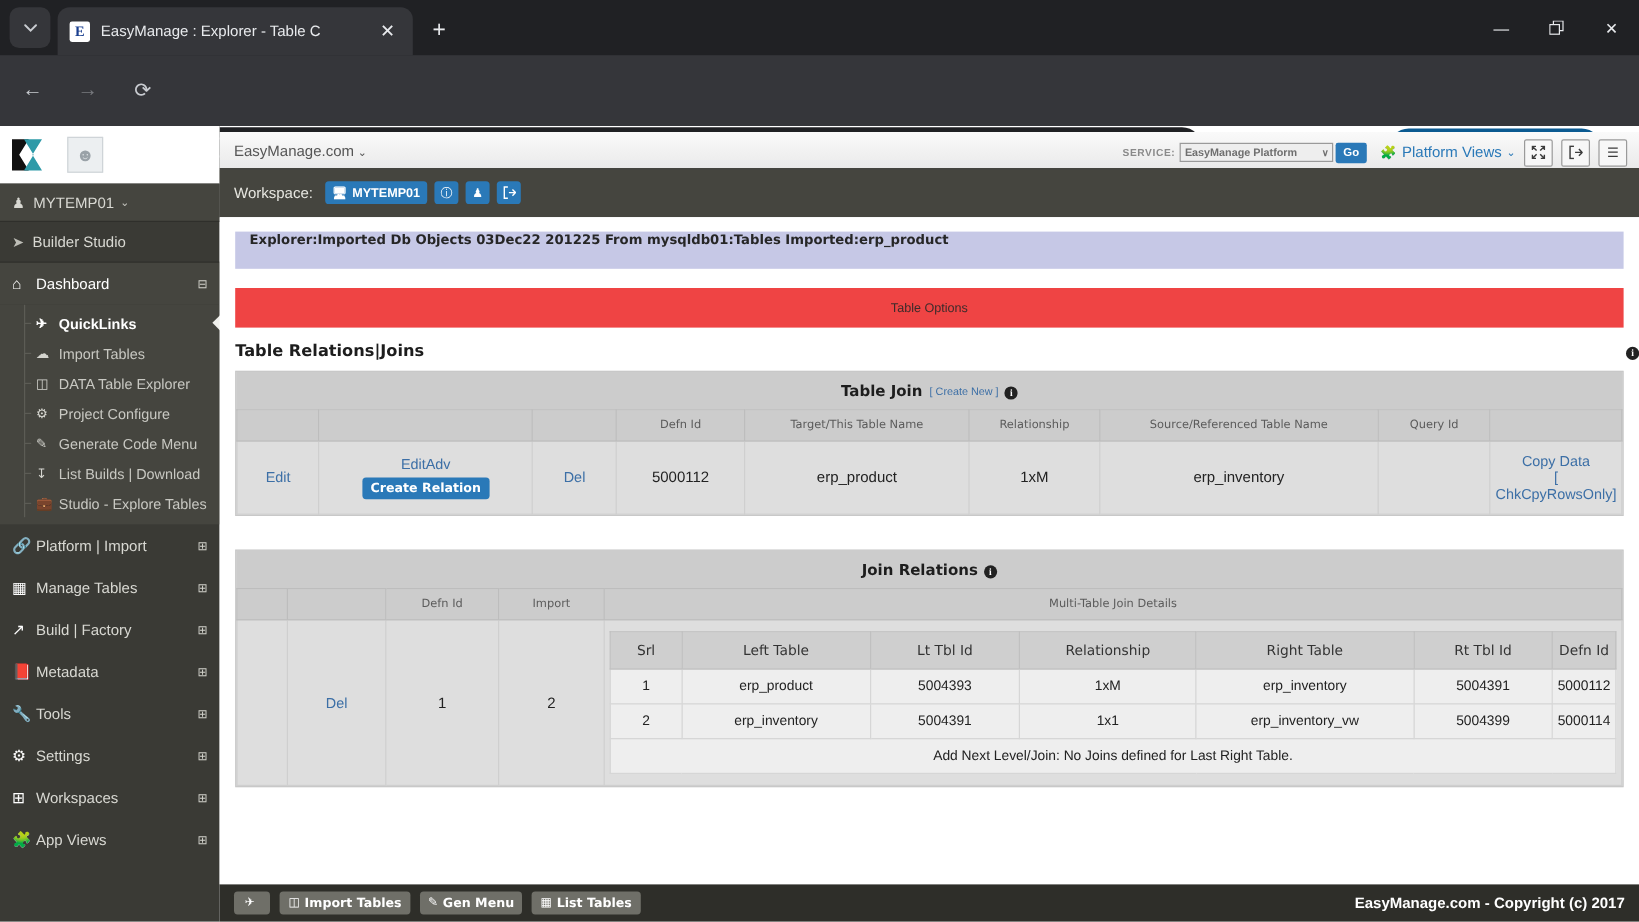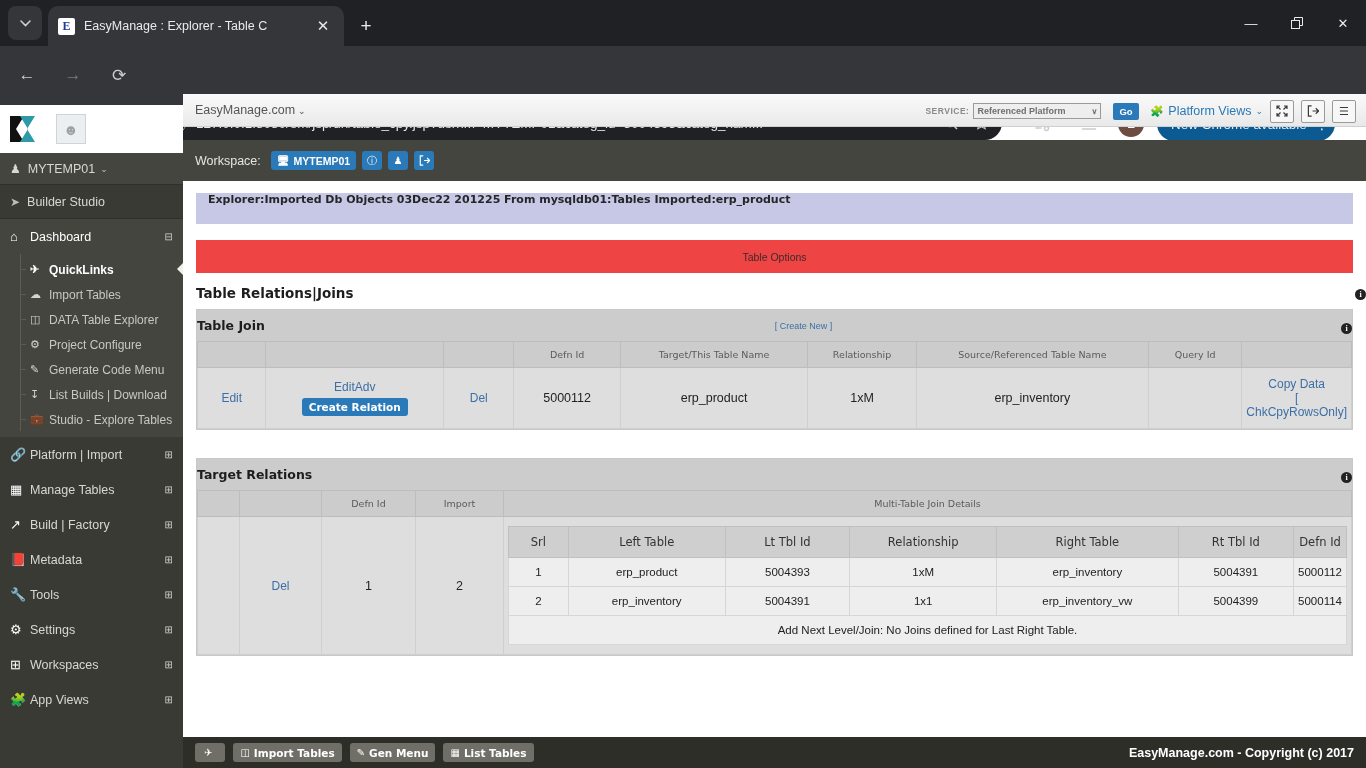--- a/index.html
+++ b/index.html
@@ -70,7 +70,7 @@
     border-right:7px solid #f0f0ec;}
 
   
-  .apphead{position:absolute;left:183px;top:94px;width:1183px;height:33px;
+  .apphead{position:absolute;left:183px;top:110px;width:1183px;height:33px;
     background:linear-gradient(#fafafa,#e9e9e9);border-bottom:1px solid #d0d0d0;box-sizing:border-box;text-decoration:underline;}
   .apphead .brand{position:absolute;left:12px;top:9px;color:#555;font-size:12.5px;}
   .apphead .brand .car{font-size:9px;margin-left:3px;}

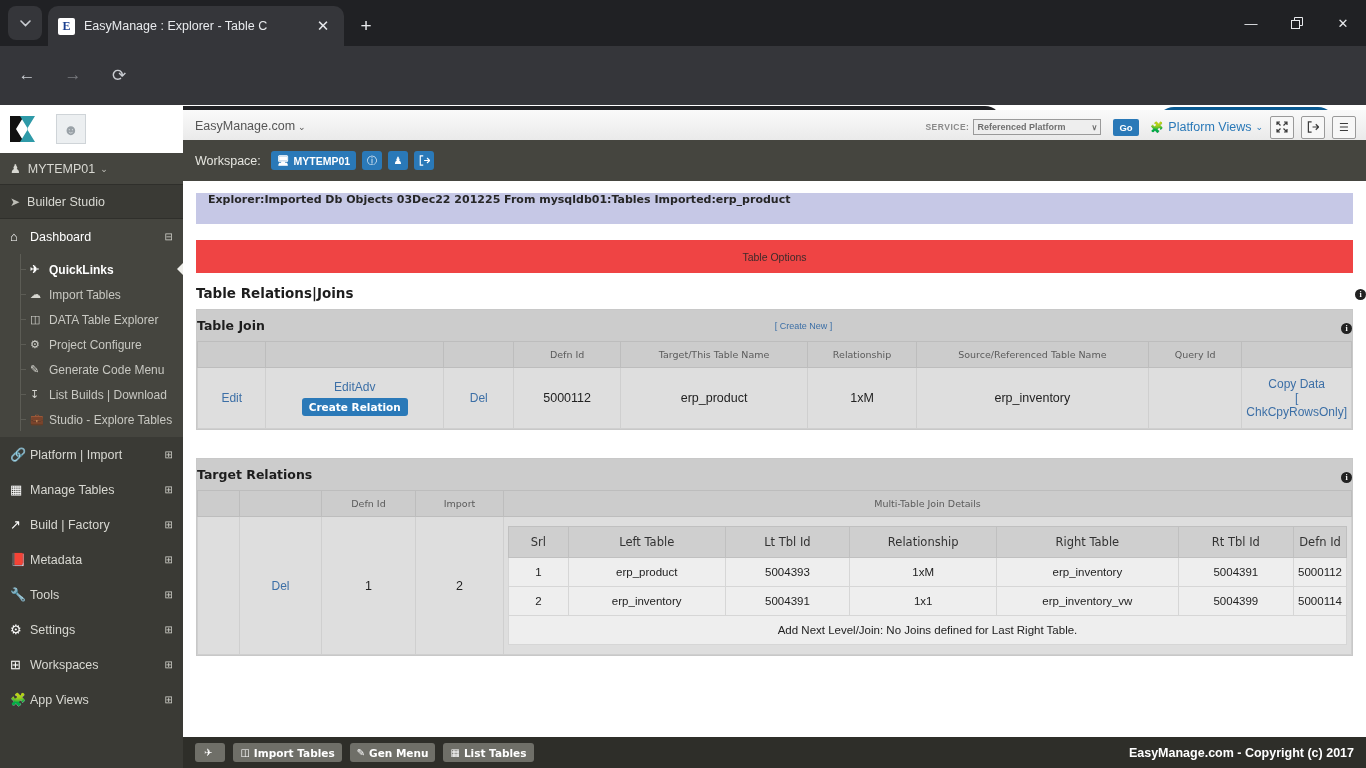--- a/index.html
+++ b/index.html
@@ -310,7 +310,7 @@
   <div class="svcwrap">
     <span class="svc-lbl">SERVICE:</span>
     <div class="svc-sel">
-      <span>Referenced Platform</span>
+      <span>EasyManage Platform</span>
       <span class="cv">∨</span>
     </div>
     <div class="svc-go">Go</div>

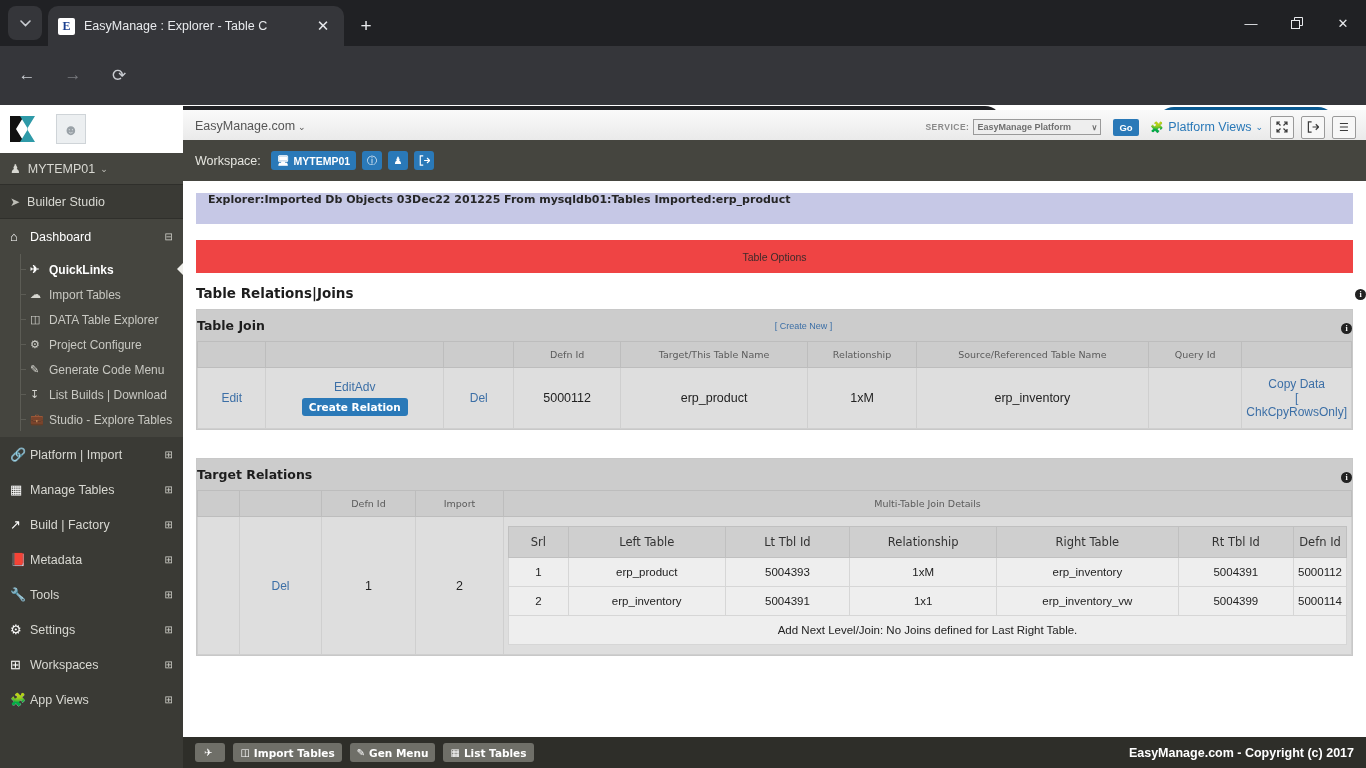--- a/index.html
+++ b/index.html
@@ -79,7 +79,7 @@
   .svc-sel{width:128px;height:16px;border:1px solid #9a9a9a;background:#eeeeee;display:flex;align-items:center;
     justify-content:space-between;padding:0 3px;box-sizing:border-box;color:#6f6f6f;font-size:9px;font-weight:bold;}
   .svc-sel .cv{font-size:8px;}
-  .svc-go{margin-left:12px;height:17px;background:#2a79b8;color:#fff;font-size:9.5px;font-weight:bold;border-radius:2px;
+  .svc-go{margin-left:2px;height:17px;background:#2a79b8;color:#fff;font-size:9.5px;font-weight:bold;border-radius:2px;
     display:flex;align-items:center;padding:0 6px;}
   .pv{margin-left:12px;color:#2a79b8;font-size:12.5px;display:flex;align-items:center;}
   .pv .pvic{margin-right:4px;font-size:11px;}

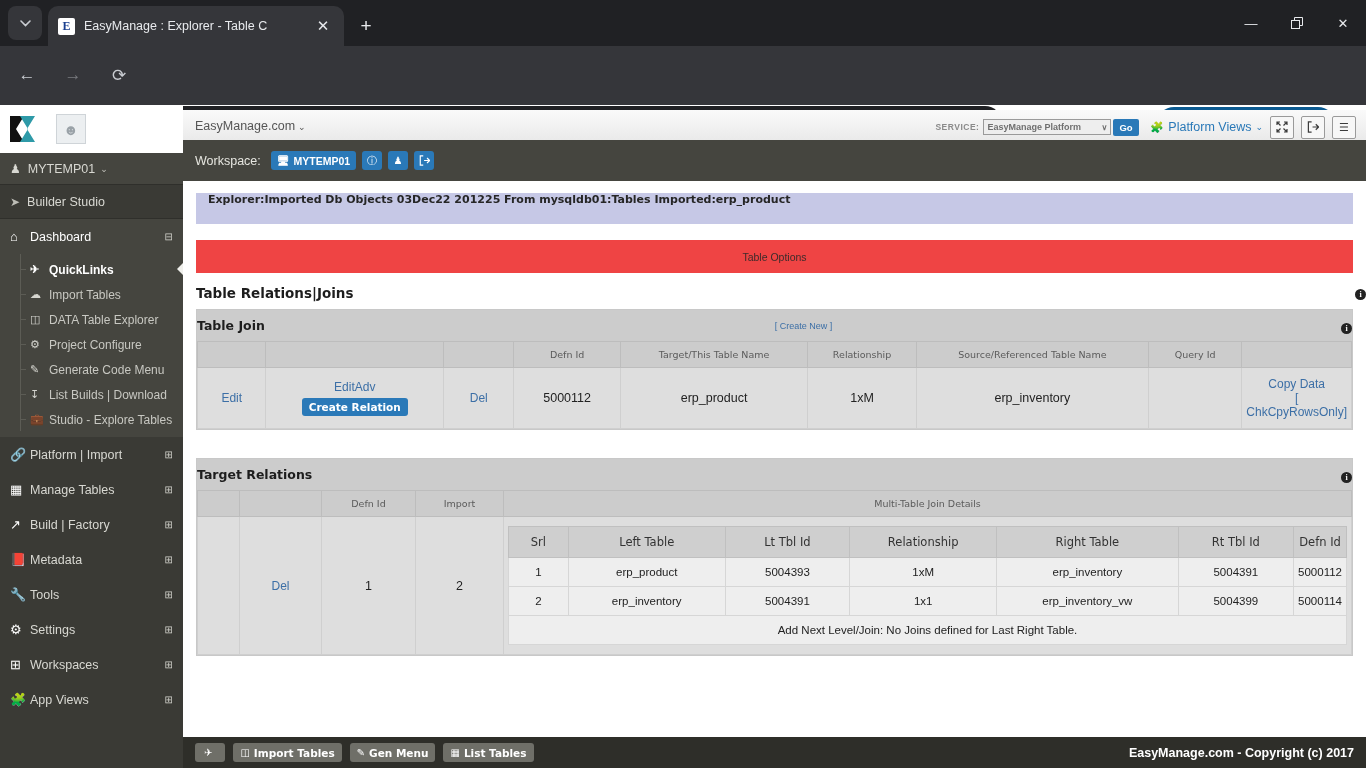--- a/index.html
+++ b/index.html
@@ -108,7 +108,7 @@
     background:#222;color:#fff;font:bold 8px "Liberation Serif",serif;}
 
   .panel{margin:0 13px;border:1px solid #c8c8c8;box-sizing:border-box;background:#dcdcdc;}
-  .panel-head{height:31px;background:#cccccc;display:flex;align-items:center;justify-content:space-between;}
+  .panel-head{height:31px;background:#cccccc;display:flex;align-items:center;justify-content:center;}
   .panel-head .t{font:bold 12.5px "DejaVu Sans",sans-serif;color:#1d1d1d;}
   .panel-head .sub{font-size:9px;color:#3c6fa6;margin-left:6px;}
   .panel-head .i{margin-left:5px;}

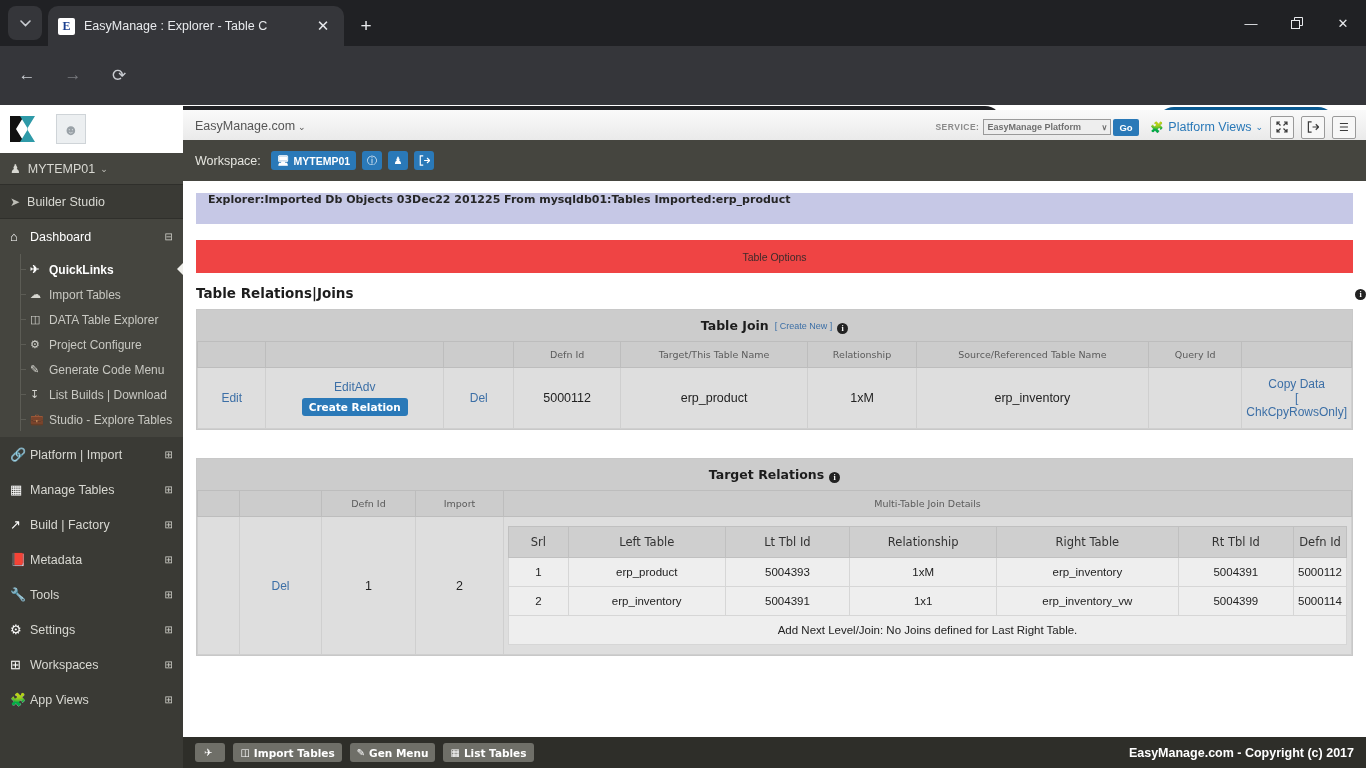--- a/index.html
+++ b/index.html
@@ -407,7 +407,7 @@
 
   <div class="panel" style="margin-top:28px">
     <div class="panel-head">
-      <span class="t">Target Relations</span>
+      <span class="t">Join Relations</span>
       <span class="i"><span class="ico-i">i</span></span>
     </div>
     <table class="grid">

